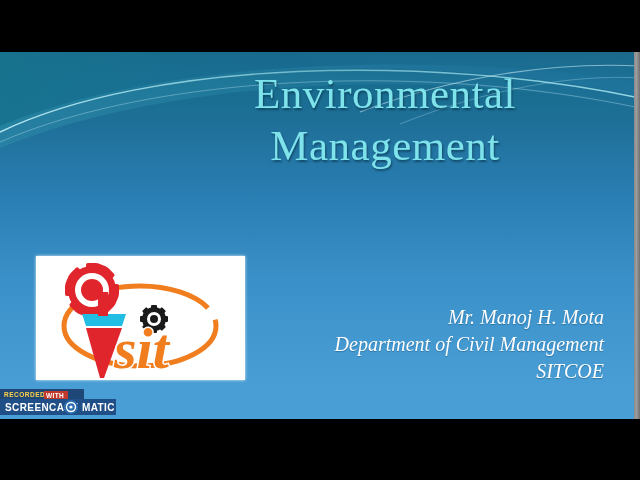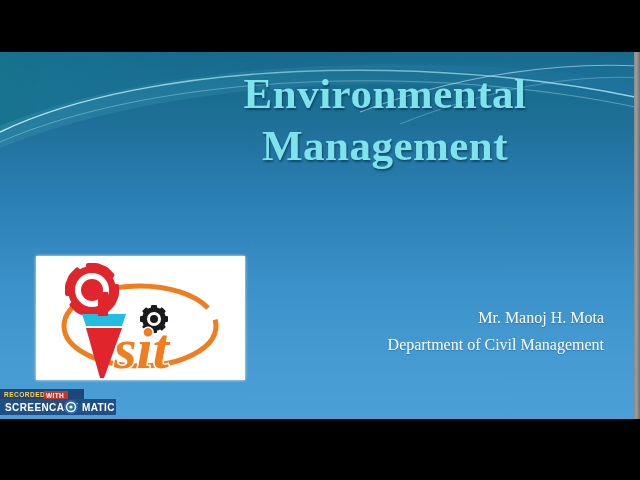--- a/index.html
+++ b/index.html
@@ -75,7 +75,7 @@
     font-family: "Liberation Serif", serif;
     font-size: 43px;
     line-height: 52px;
-    font-weight: 700;
+    font-weight: 400;
     letter-spacing: 0.5px;
     text-shadow: 1px 2px 2px rgba(0,40,60,0.55);
     white-space: nowrap;

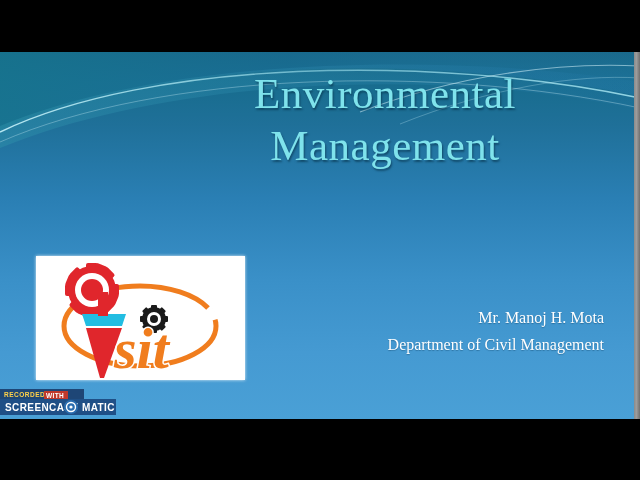--- a/index.html
+++ b/index.html
@@ -92,10 +92,11 @@
   .subtitle-line {
     color: #ffffff;
     font-family: "Liberation Serif", serif;
-    font-size: 16px;
+    font-size: 20px;
     line-height: 27px;
     white-space: nowrap;
     text-shadow: 0 1px 1px rgba(0,50,80,0.35);
+    font-style: italic;
   }
 
   

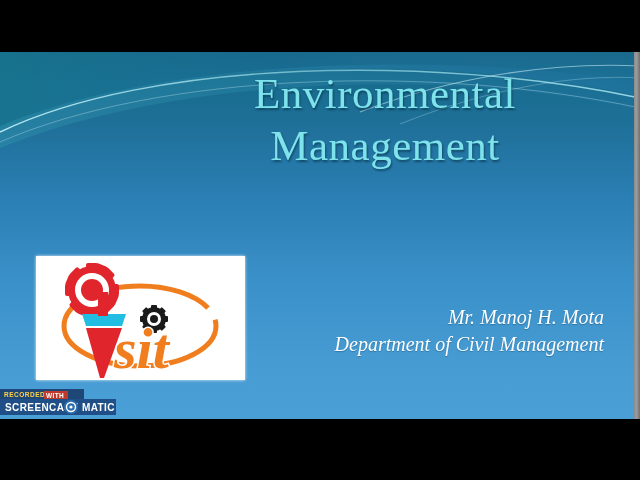--- a/index.html
+++ b/index.html
@@ -180,6 +180,7 @@
     <div id="subtitle-block">
       <div class="subtitle-line">Mr. Manoj H. Mota</div>
       <div class="subtitle-line">Department of Civil Management</div>
+      <div class="subtitle-line">SITCOE</div>
     </div>
 
     <div id="logo-card">

